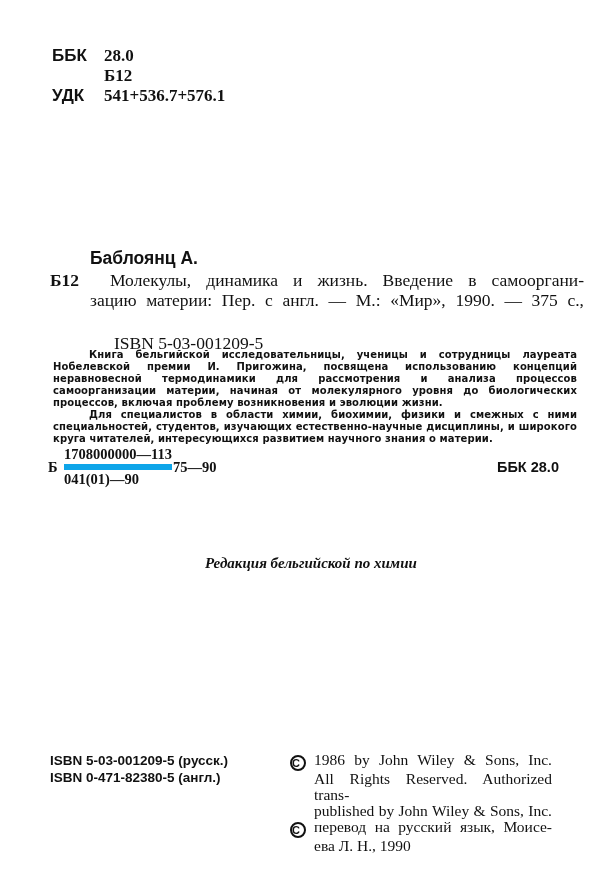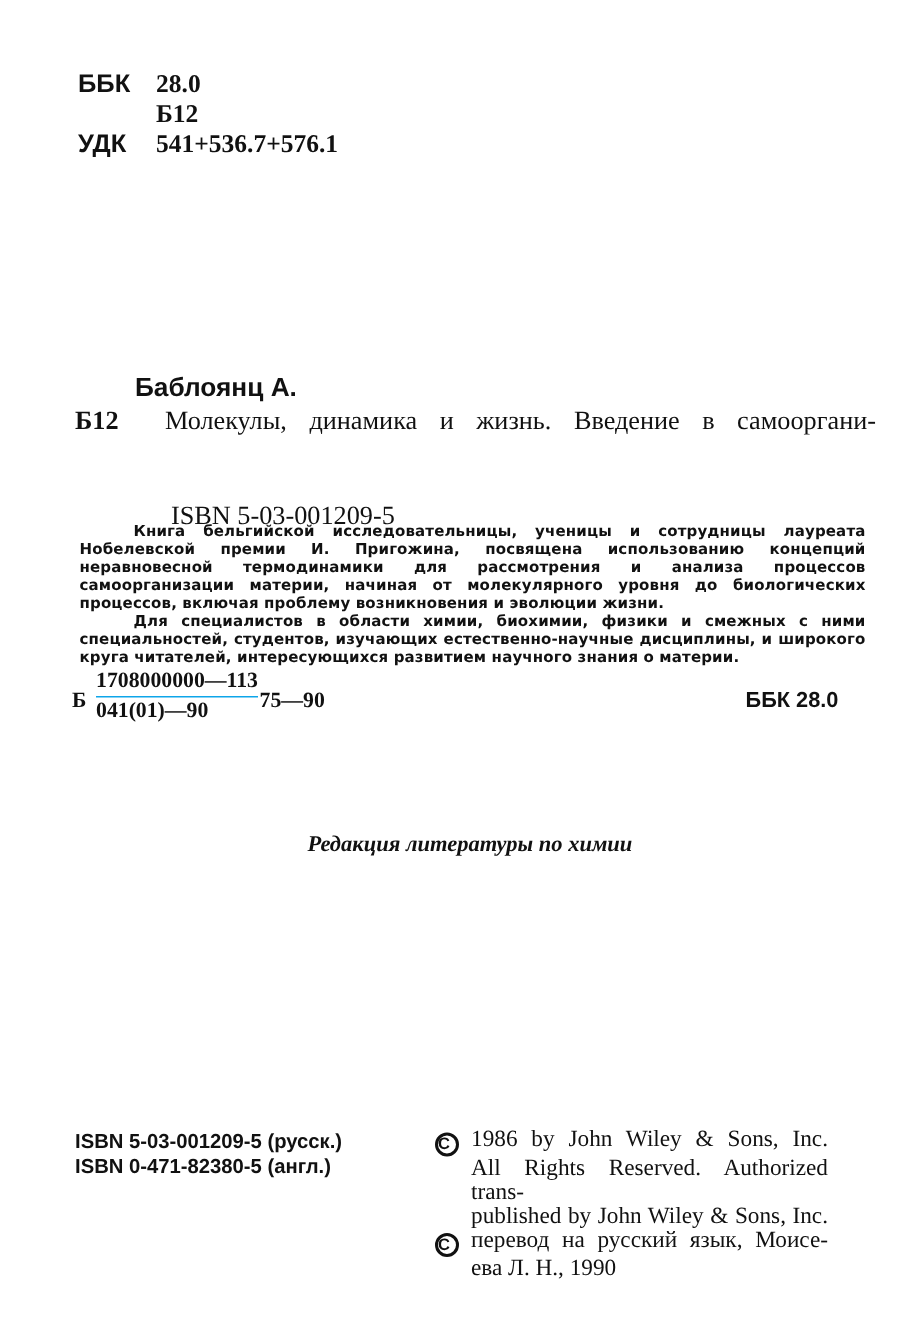--- a/index.html
+++ b/index.html
@@ -62,6 +62,7 @@
 <div class="abs entry entry-code" style="left:50px; top:270px;">Б12</div>
 <div class="abs entry entry-body" style="top:270px; left:110px;">
   <div class="justify">Молекулы, динамика и жизнь. Введение в самооргани-</div>
+  <div class="justify" style="margin-left:-20px;">зацию материи: Пер. с англ. — М.: «Мир», 1990. — 375 с.,</div>
 </div>
 <div class="abs entry" style="left:114px; top:333px;">ISBN 5-03-001209-5</div>
 

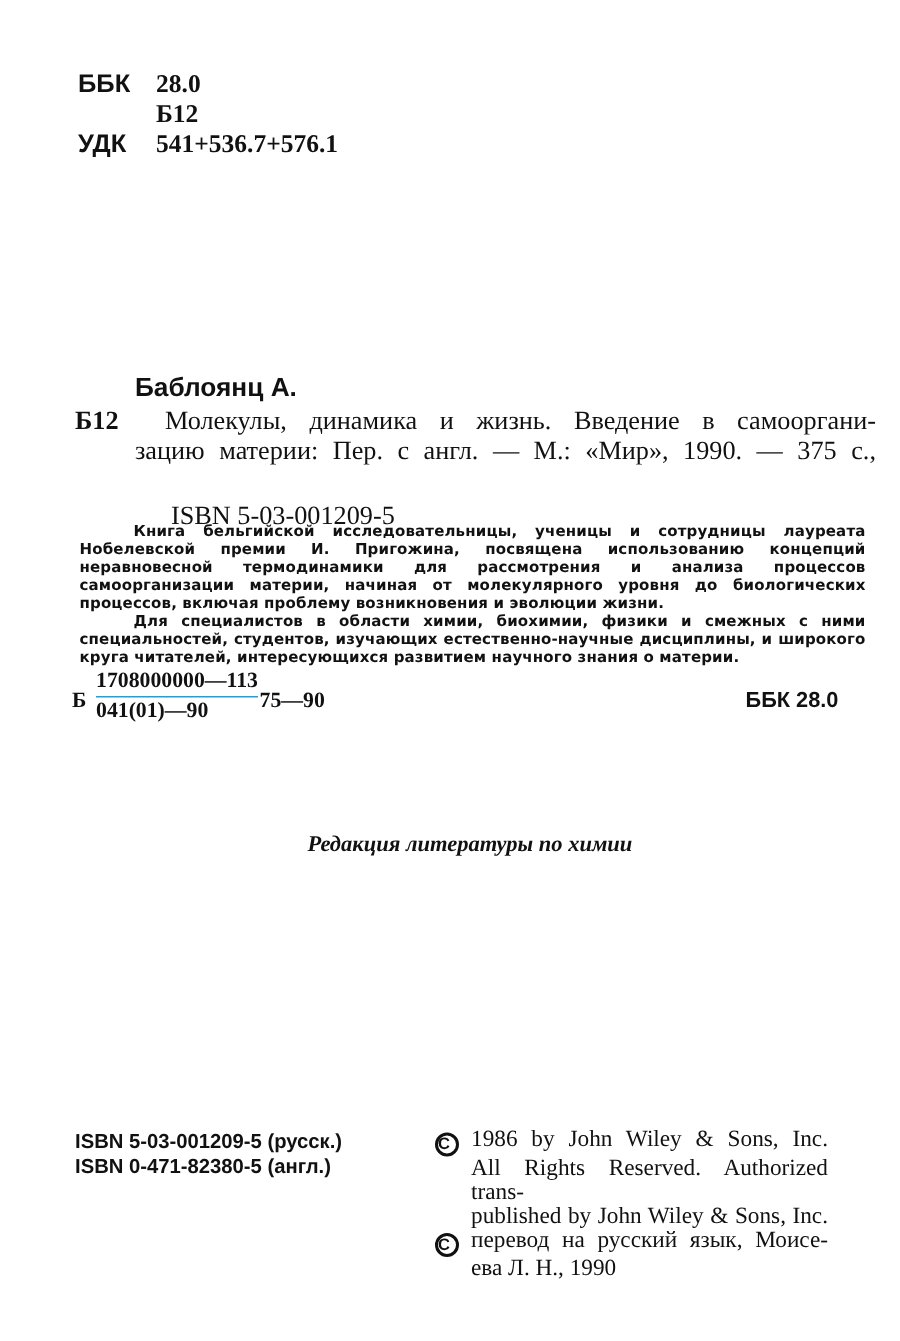--- a/index.html
+++ b/index.html
@@ -27,7 +27,7 @@
   .abstract p { margin: 0; text-indent: 36px; }
 
   .frac { font-size: 14.5px; font-weight: bold; font-family: "Liberation Serif", serif; }
-  .frac .num { border-bottom: 1px solid #0ea5e9; padding-bottom: 1px; display: inline-block; }
+  .frac .num { border-bottom: 6px solid #0ea5e9; padding-bottom: 1px; display: inline-block; }
   .frac .den { display: inline-block; padding-top: 1px; }
 
   .editorial { font-style: italic; font-weight: bold; font-size: 15px; }

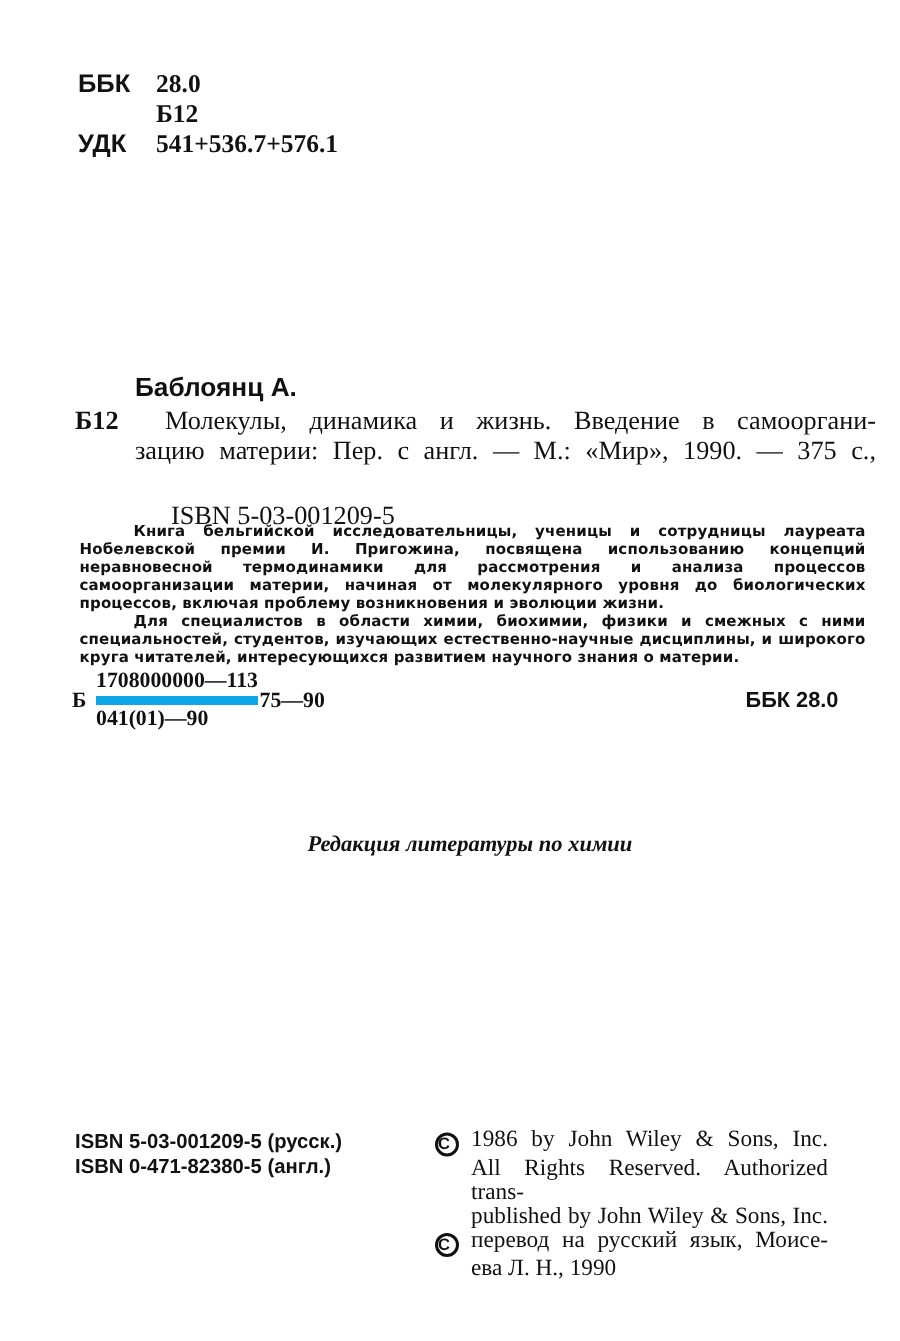--- a/index.html
+++ b/index.html
@@ -79,7 +79,7 @@
 <div class="abs frac" style="left:173px; top:459px;">75—90</div>
 <div class="abs frac" style="left:497px; top:459px; font-family:'Liberation Sans', sans-serif;">ББК 28.0</div>
 
-<div class="abs editorial" style="left:205px; top:555px;">Редакция литературы по химии</div>
+<div class="abs editorial" style="left:205px; top:555px;">Редакция бельгийской по химии</div>
 
 <div class="abs isbn-list" style="left:50px; top:752px;">
   <div>ISBN 5-03-001209-5 (русск.)</div>

